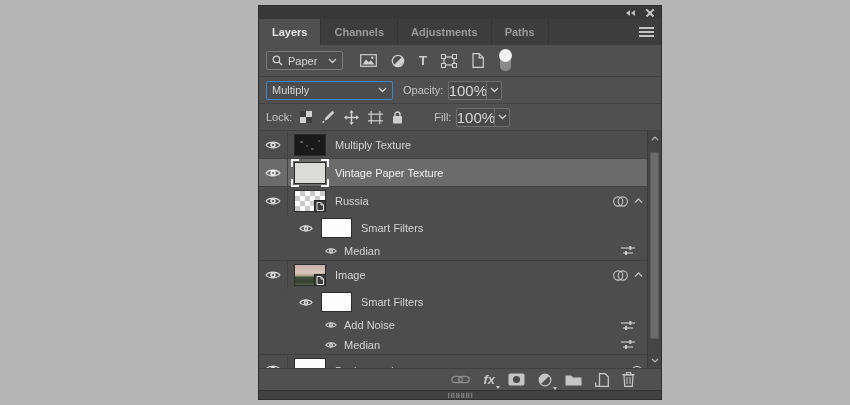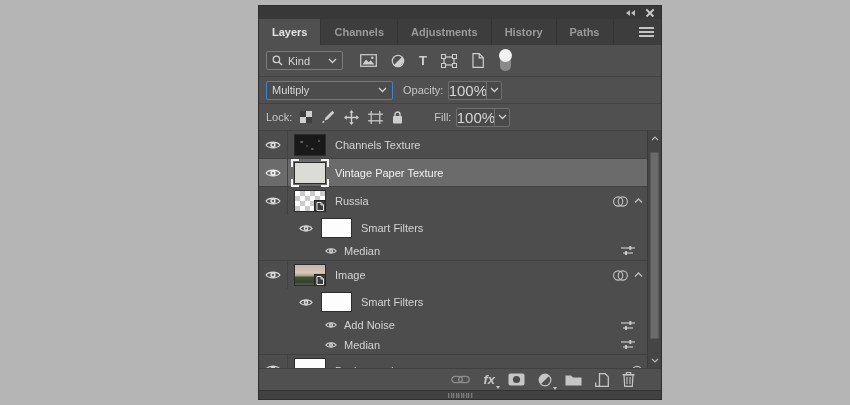--- a/index.html
+++ b/index.html
@@ -152,9 +152,6 @@
         <span>Adjustments</span>
       </div>
     <div class="tab">
-        <span>History</span>
-      </div>
-    <div class="tab">
         <span>Paths</span>
       </div>
     <div class="tab-spacer"></div>

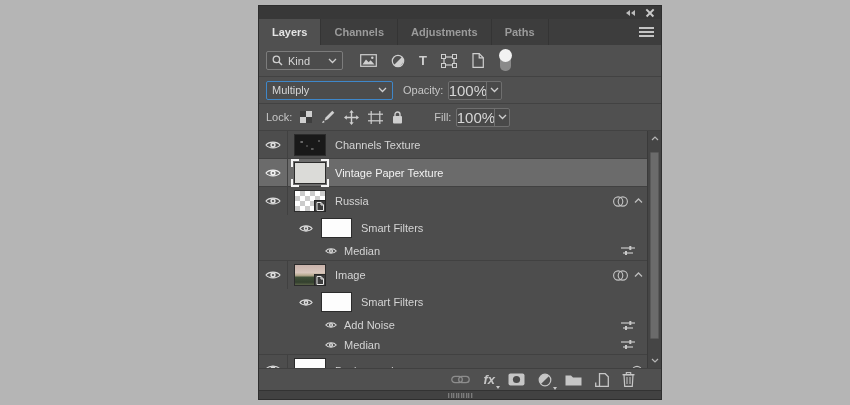--- a/index.html
+++ b/index.html
@@ -172,7 +172,7 @@
             <line x1="6.9" y1="6.9" x2="10" y2="10" stroke="currentColor" stroke-width="1.4"></line>
           </svg>
       </span>
-      <span class="dd-label">Kind</span>
+      <span class="dd-label">Paper</span>
       <span class="ico">
         <svg width="9" height="6" viewBox="0 0 9 6">
             <polyline points="1,1 4.5,4.5 8,1" fill="none" stroke="currentColor" stroke-width="1.3"></polyline>

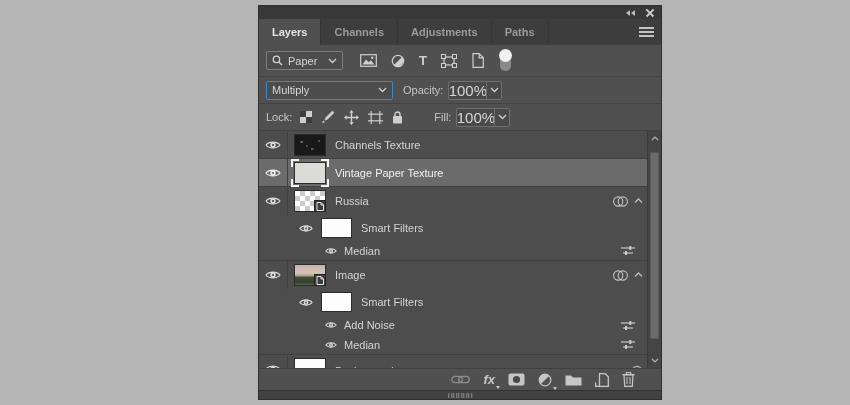--- a/index.html
+++ b/index.html
@@ -288,7 +288,7 @@
             </svg>
         </div>
         <div class="thumb thumb-scratches"></div>
-        <span class="lname">Channels Texture</span>
+        <span class="lname">Multiply Texture</span>
       </div>
 
       <div class="lrow bordered selected">

